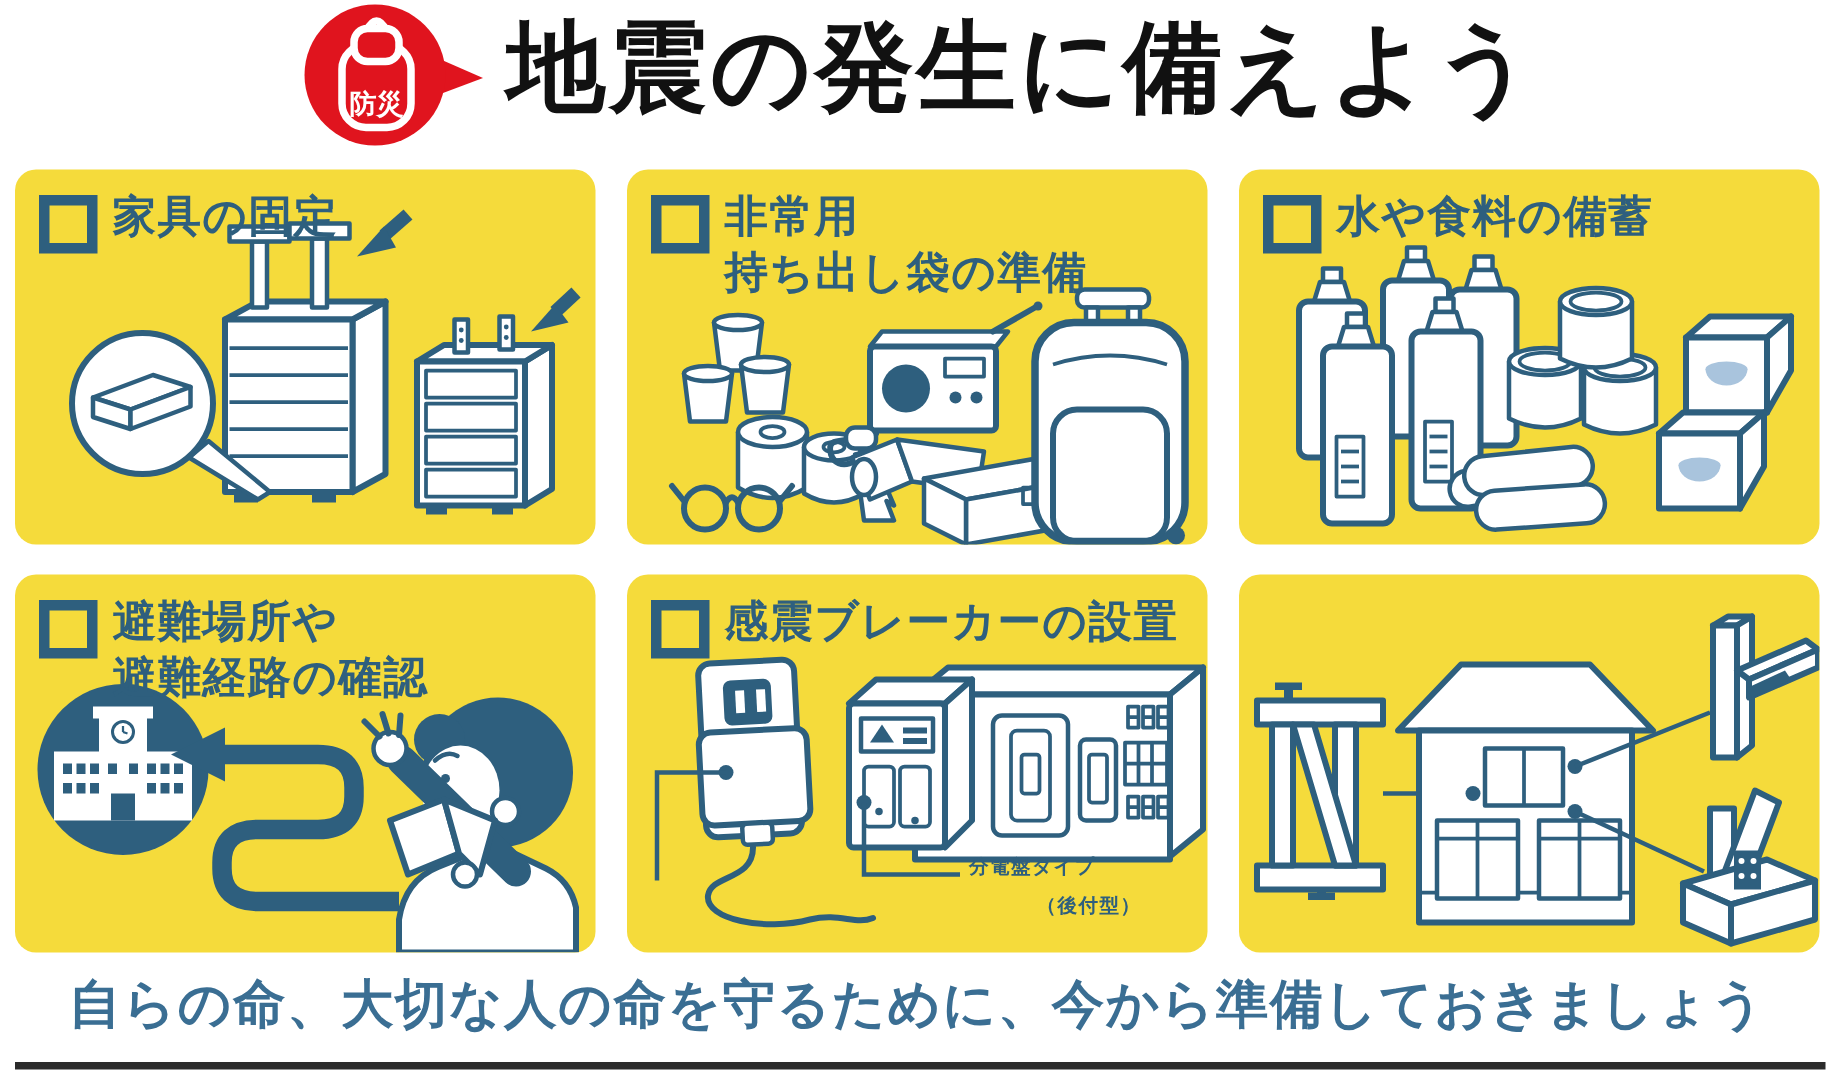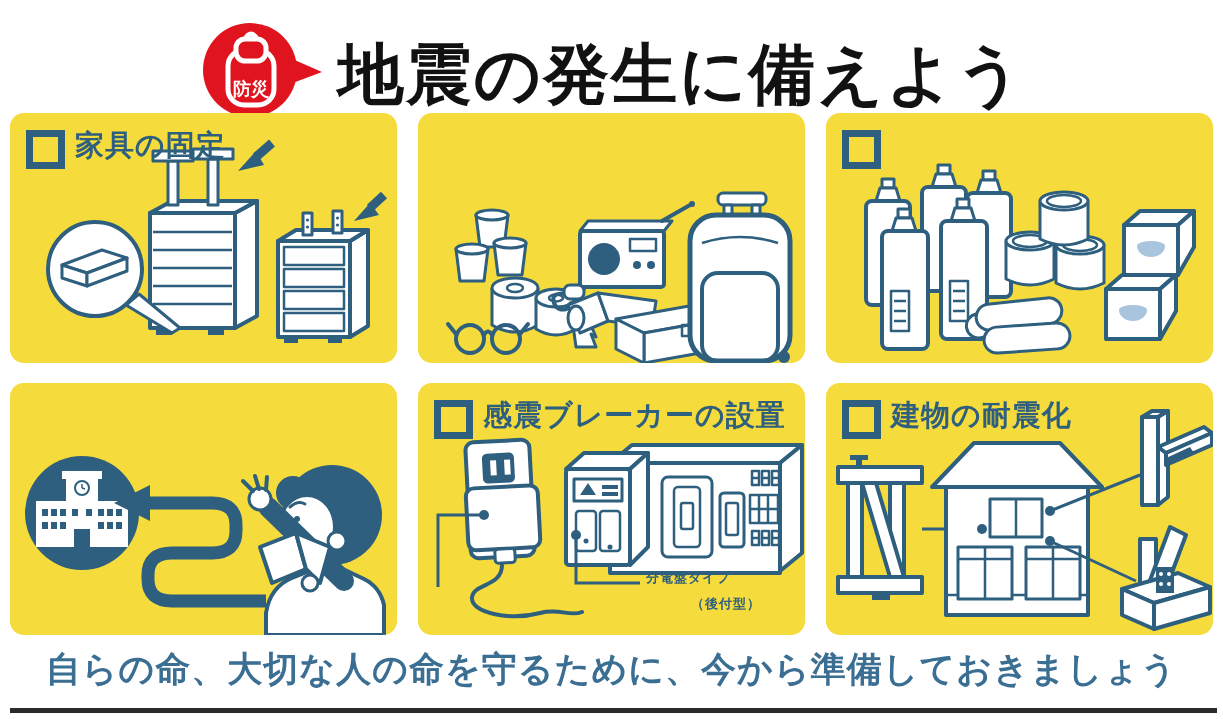--- a/index.html
+++ b/index.html
@@ -11,7 +11,7 @@
   
   .header{
     position:absolute;top:0;left:0;right:0;height:108px;
-    display:flex;align-items:flex-end;justify-content:center;gap:14px;margin-top:12px;
+    display:flex;align-items:flex-start;justify-content:center;gap:14px;
   }
   .badge{width:126px;height:100px;flex:0 0 auto;}
   .main-title{

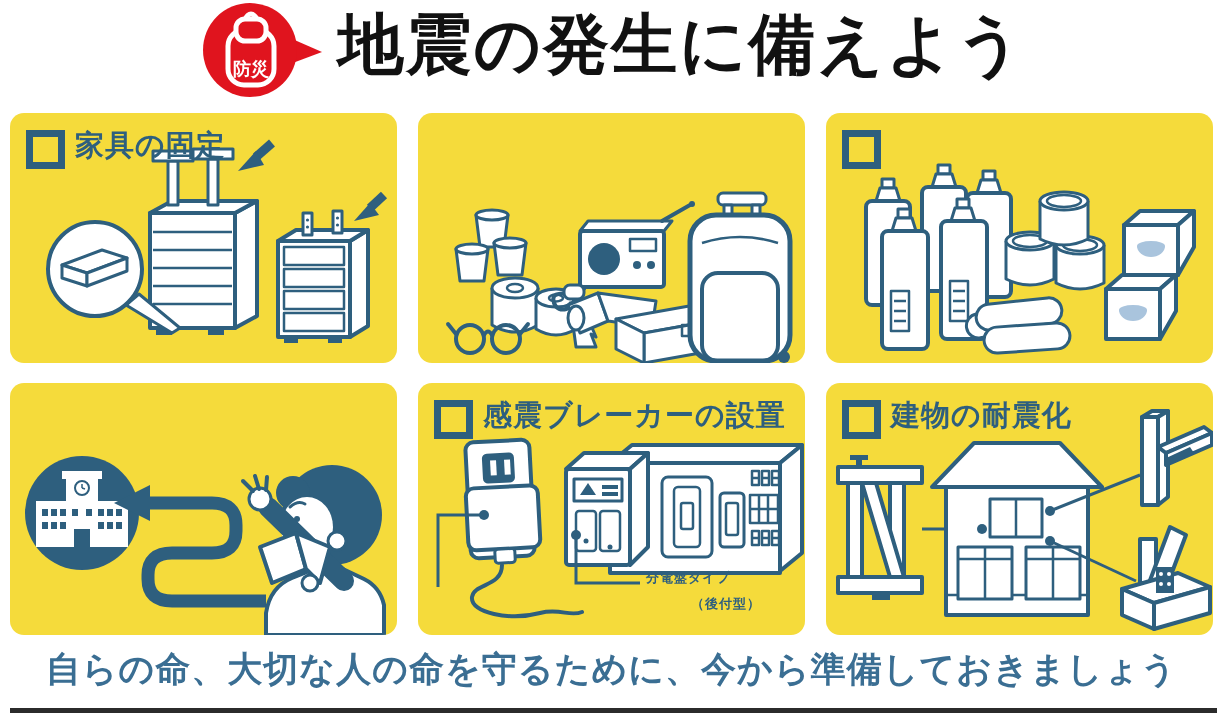--- a/index.html
+++ b/index.html
@@ -146,6 +146,13 @@
   </section>
 
   <section class="panel">
+    <div class="panel-head">
+      <div class="checkbox"></div>
+      <div class="panel-title">
+        <span>非常用</span>
+        <span>持ち出し袋の準備</span>
+      </div>
+    </div>
     <svg class="ill" viewBox="0 0 387 252">
 
       <g>

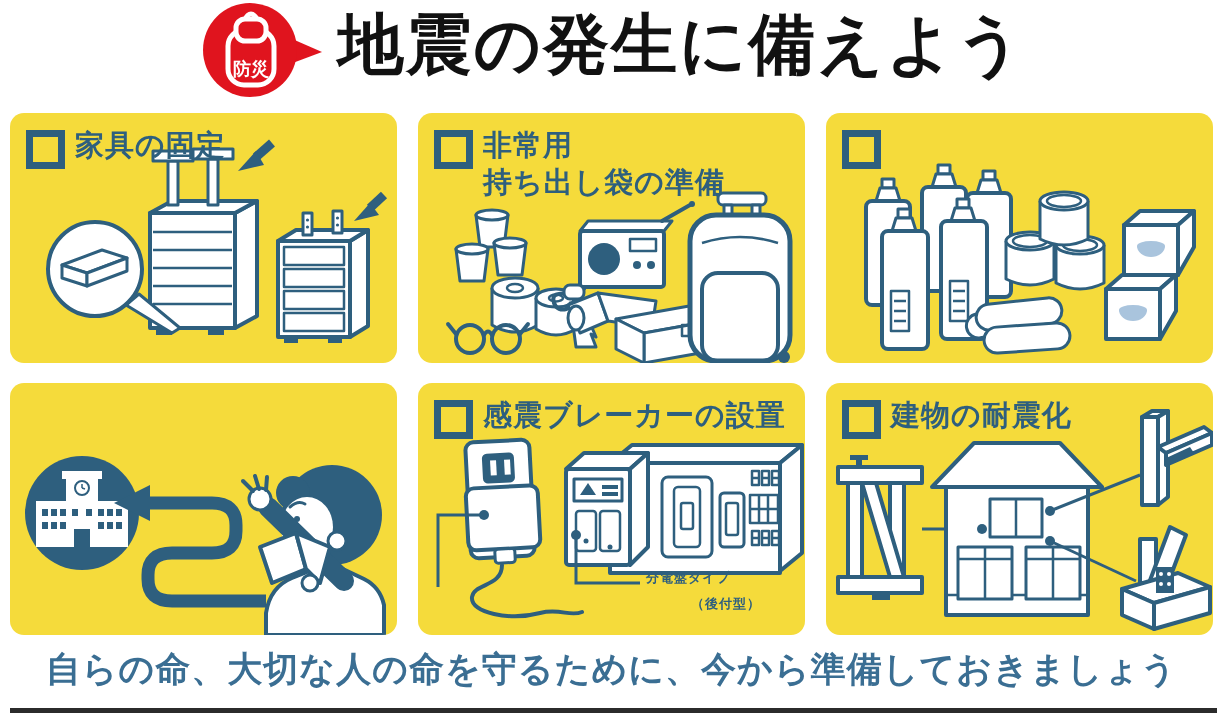--- a/index.html
+++ b/index.html
@@ -226,6 +226,10 @@
   <section class="panel">
     <div class="panel-head">
       <div class="checkbox"></div>
+      <div class="panel-title">
+        <span>水や食料の備蓄</span>
+        <span></span>
+      </div>
     </div>
     <svg class="ill" viewBox="0 0 387 250">
 

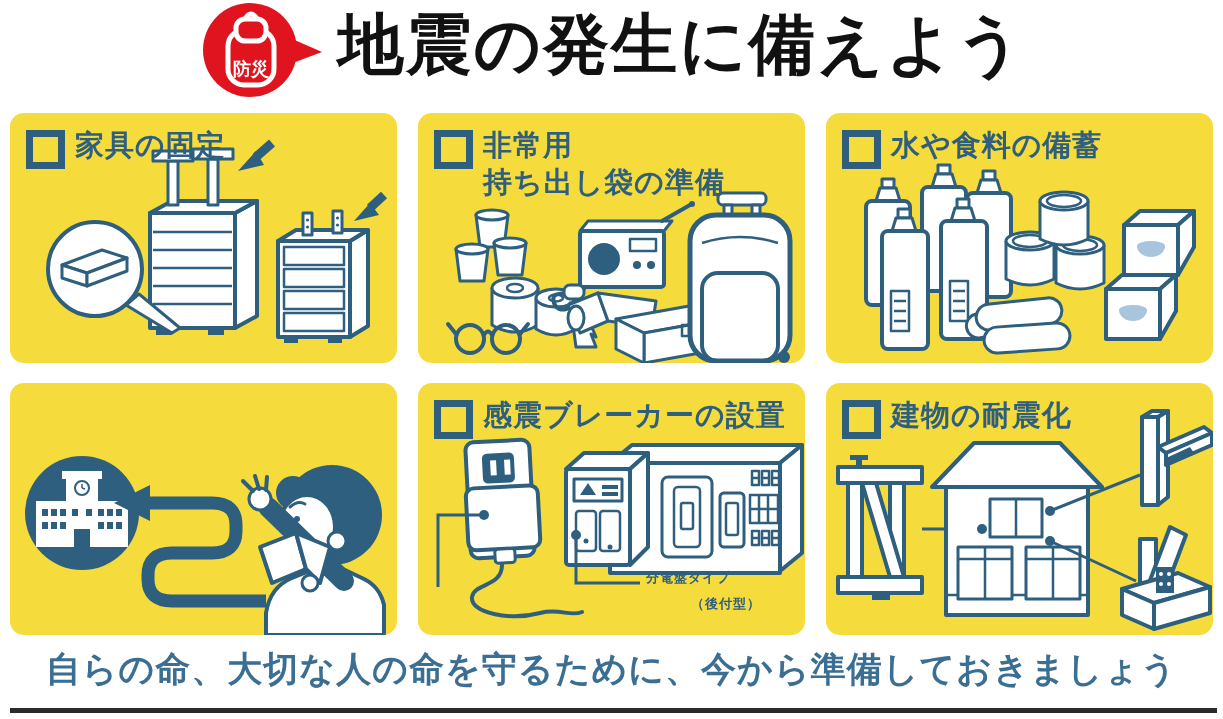--- a/index.html
+++ b/index.html
@@ -317,6 +317,13 @@
   </section>
 
   <section class="panel">
+    <div class="panel-head">
+      <div class="checkbox"></div>
+      <div class="panel-title">
+        <span>避難場所や</span>
+        <span>避難経路の確認</span>
+      </div>
+    </div>
     <svg class="ill" viewBox="0 0 387 252">
 
       <g>

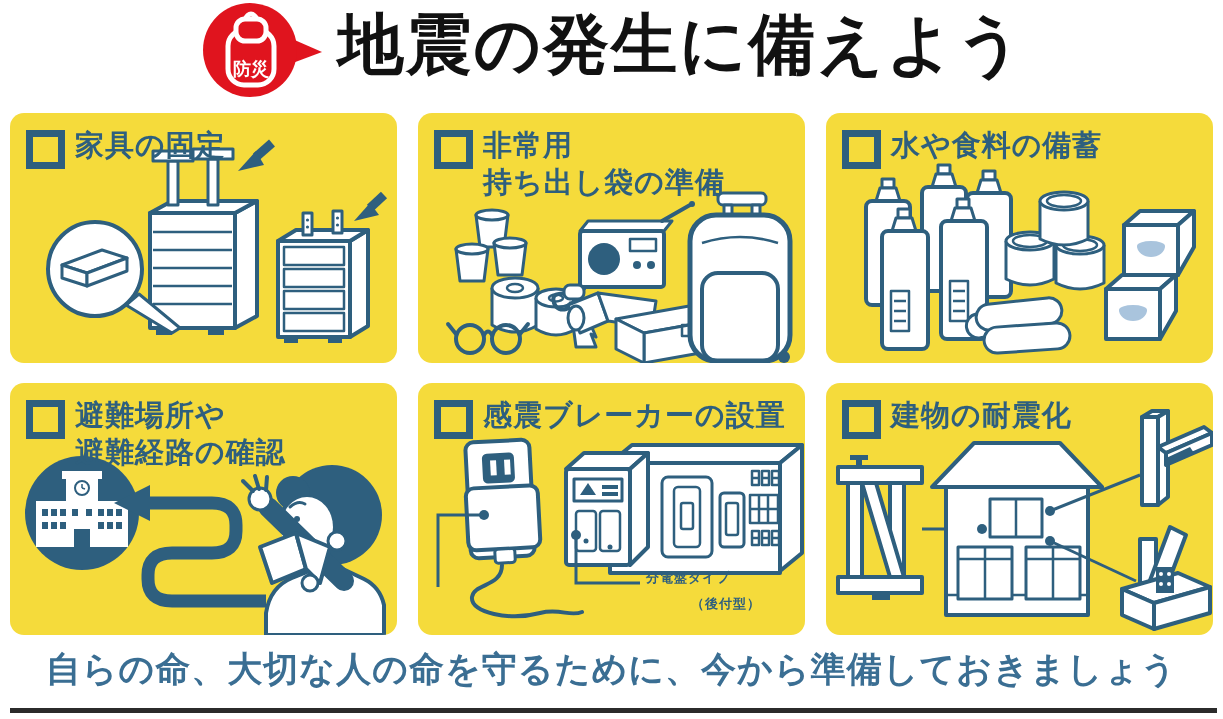--- a/index.html
+++ b/index.html
@@ -455,13 +455,6 @@
   </section>
 
   <section class="panel">
-    <div class="panel-head">
-      <div class="checkbox"></div>
-      <div class="panel-title">
-        <span>建物の耐震化</span>
-        <span></span>
-      </div>
-    </div>
     <svg class="ill" viewBox="0 0 387 252">
 
       <g>

